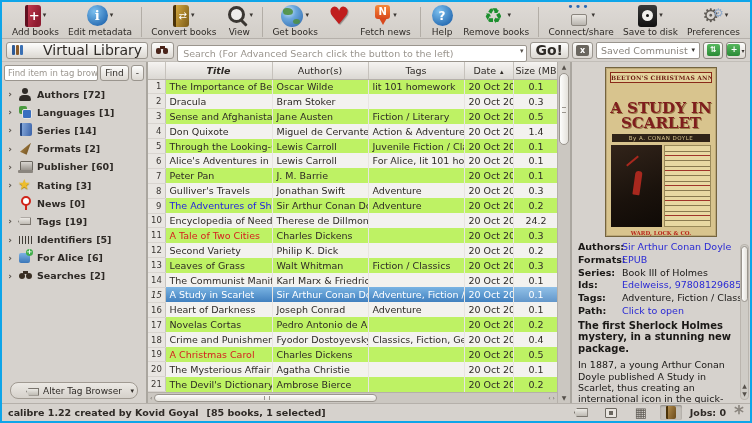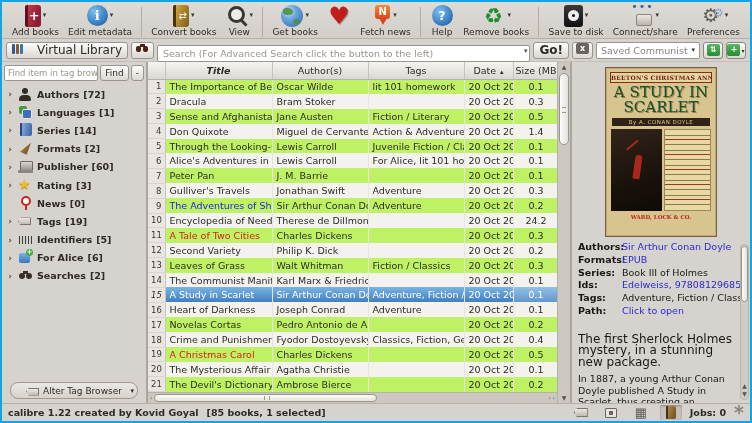--- a/index.html
+++ b/index.html
@@ -276,18 +276,18 @@
 
       <div class="tb-item has-arrow">
         <span class="tb-iconwrap">
+          <span class="ticon connect-share-icon"></span>
+          <span class="tb-arrow"></span>
+        </span>
+        <span class="tb-label">Connect/share</span>
+      </div>
+
+      <div class="tb-item has-arrow">
+        <span class="tb-iconwrap">
           <span class="ticon save-to-disk-icon"></span>
           <span class="tb-arrow"></span>
         </span>
         <span class="tb-label">Save to disk</span>
-      </div>
-
-      <div class="tb-item has-arrow">
-        <span class="tb-iconwrap">
-          <span class="ticon connect-share-icon"></span>
-          <span class="tb-arrow"></span>
-        </span>
-        <span class="tb-label">Connect/share</span>
       </div>
 
       <div class="tb-item has-arrow">

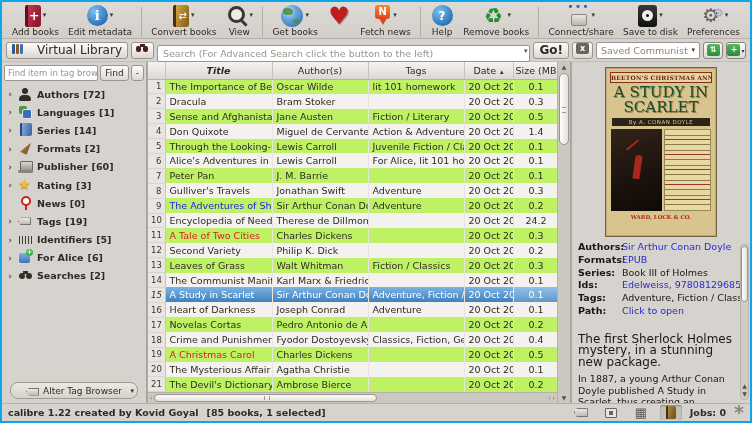--- a/index.html
+++ b/index.html
@@ -49,7 +49,7 @@
 .preferences-icon::after{content:"⚙";position:absolute;font-size:12px;color:#8fa8c8;top:-3px;right:-1px}
 
 .searchbar{height:23px;flex:0 0 auto;display:flex;align-items:center;gap:3px;padding:0 4px;border-bottom:1px solid #c2beb8}
-.btn{display:flex;align-items:flex-start;gap:12px;background:linear-gradient(#fdfdfc,#dcd8d2);border:1px solid #9a958e;border-radius:3px;height:17px;padding:0 5px;font-size:12px;color:#2e2a26;cursor:default;white-space:nowrap}
+.btn{display:flex;align-items:center;gap:18px;background:linear-gradient(#fdfdfc,#dcd8d2);border:1px solid #9a958e;border-radius:3px;height:17px;padding:0 5px;font-size:14px;color:#2e2a26;cursor:default;white-space:nowrap}
 .vl-icon{width:13px;height:12px;position:relative}
 .vl-icon::before{content:"";position:absolute;left:0;bottom:1px;width:3px;height:10px;background:#2e5a96;border-radius:1px;box-shadow:4px 0 0 #8a5a28,8px 0 0 #3a70b4}
 .adv-icon{width:13px;height:11px;position:relative}

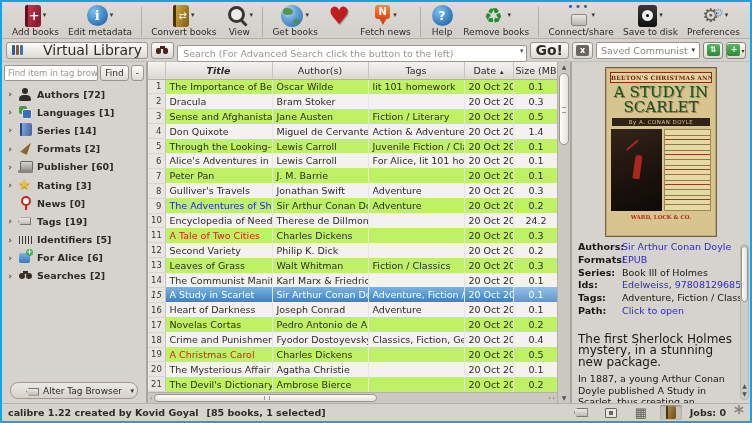--- a/index.html
+++ b/index.html
@@ -138,7 +138,7 @@
 .rightpanel{width:178px;flex:0 0 auto;position:relative;display:flex;flex-direction:column;overflow:hidden}
 .cover{width:112px;height:170px;margin:5px auto 0;background:#d8c48e;border:1px solid #74643e;box-shadow:inset 0 0 0 1px #bca878;padding:3px;flex:0 0 auto}
 .cov-banner{margin:1px 1px 0;border:1px solid #8a2a1a;background:#e4d49e;color:#6a1a10;font-size:6px;font-weight:bold;text-align:center;padding:1px 0;letter-spacing:.2px;font-family:"DejaVu Serif",serif;white-space:nowrap;overflow:hidden}
-.cov-title{color:#14532d;font-family:"DejaVu Serif",serif;font-weight:normal;text-align:center;font-size:15px;line-height:15px;margin-top:2px;text-shadow:1px 1px 0 #9a7a48}
+.cov-title{color:#7f1d1d;font-family:"DejaVu Serif",serif;font-weight:bold;text-align:center;font-size:15px;line-height:15px;margin-top:18px;text-shadow:1px 1px 0 #9a7a48}
 .cov-byline{background:#2f2317;color:#d8c48e;font-size:5.5px;text-align:center;margin:3px 3px;padding:1px 0;letter-spacing:.5px;white-space:nowrap;overflow:hidden}
 .cov-mid{display:flex;margin:0 2px;height:82px}
 .cov-art{flex:1.15;background:linear-gradient(160deg,#32241a,#1a120c 60%,#0f0a06);position:relative}

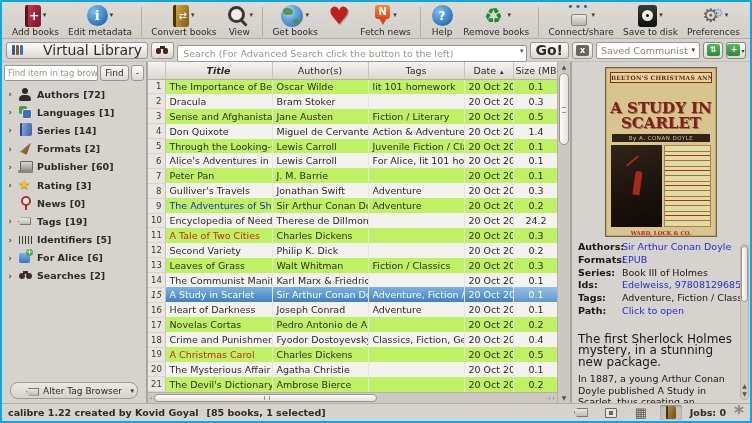--- a/index.html
+++ b/index.html
@@ -152,7 +152,7 @@
 .dvalue{flex:1;white-space:nowrap;overflow:hidden;color:#1a1816}
 .dvalue.link{color:#2a2ad4}
 .summary{padding:0 10px 0 6px;overflow:hidden;flex:1}
-.summary-title{font-size:12px;font-weight:normal;margin-top:16px;line-height:11.5px;color:#1a1816}
+.summary-title{font-size:10px;font-weight:bold;margin-top:2px;line-height:11.5px;color:#1a1816}
 .summary-body{font-size:9.5px;margin-top:5px;line-height:11.3px;color:#1a1816}
 .rp-scroll{position:absolute;right:1px;top:182px;bottom:3px;width:9px;display:flex;flex-direction:column;align-items:center;background:#cfccc6;border:1px solid #bab5ae;border-radius:4px;padding:1px 0}
 .rp-thumb{width:7px;height:56px;background:linear-gradient(90deg,#fdfdfc,#e4e1db);border:1px solid #9a958e;border-radius:4px}

